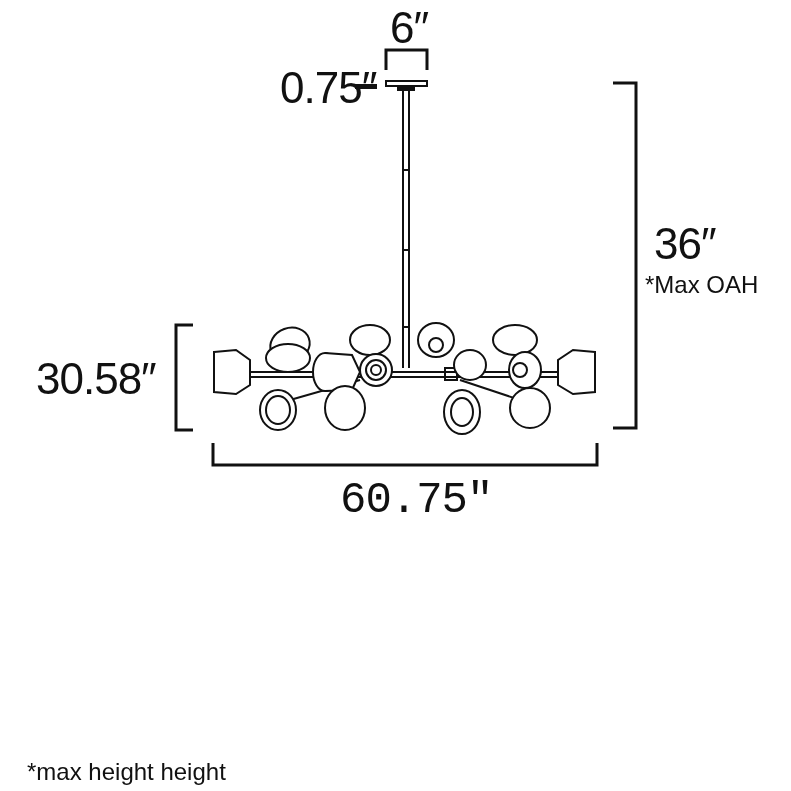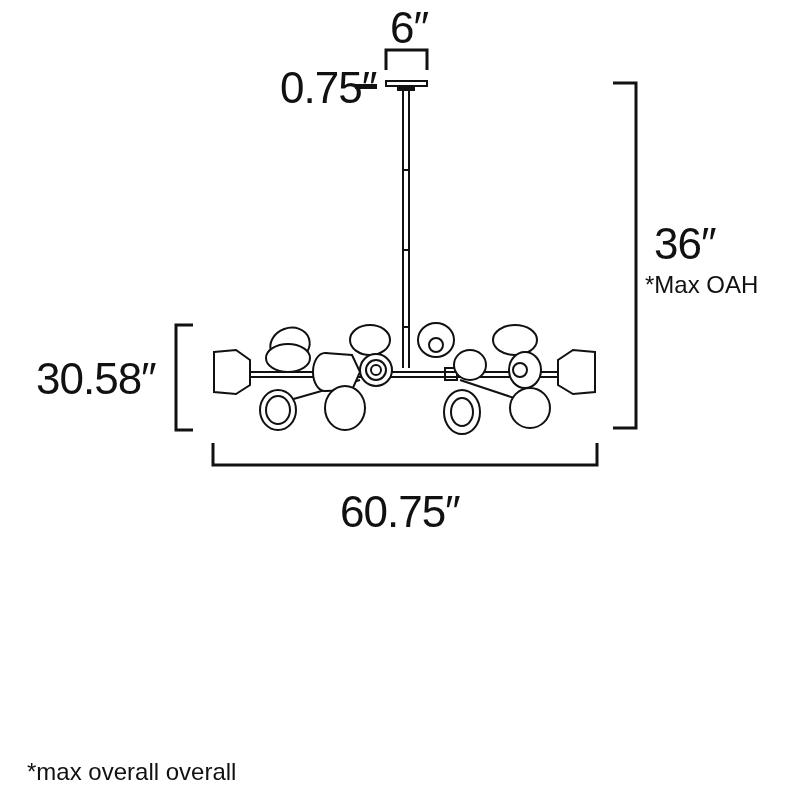--- a/index.html
+++ b/index.html
@@ -92,7 +92,7 @@
 <div class="lbl big" style="left:654px; top:222px;">36″</div>
 <div class="lbl small" style="left:645px; top:273px;">*Max OAH</div>
 <div class="lbl big" style="left:36px; top:357px;">30.58″</div>
-<div class="lbl big" style="left:340px; top:490px;">60.75″</div>
+<div class="lbl big" style="left:340px; top:478px;font-family:Liberation Mono, monospace;">60.75″</div>
 <div class="lbl small" style="left:27px; top:760px;">*max overall overall</div>
 
 </body></html>

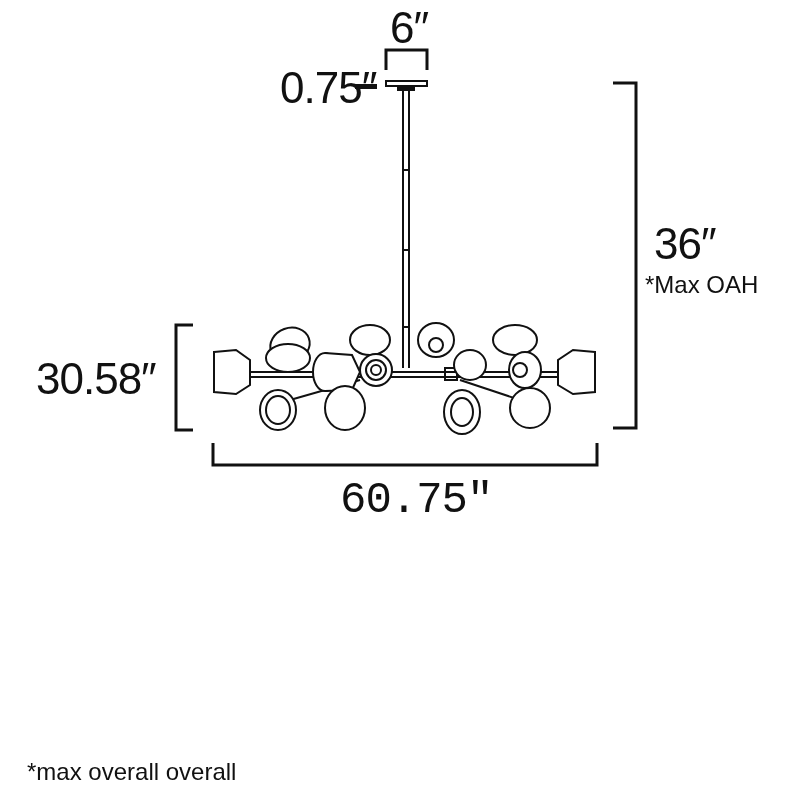--- a/index.html
+++ b/index.html
@@ -93,6 +93,6 @@
 <div class="lbl small" style="left:645px; top:273px;">*Max OAH</div>
 <div class="lbl big" style="left:36px; top:357px;">30.58″</div>
 <div class="lbl big" style="left:340px; top:478px;font-family:Liberation Mono, monospace;">60.75″</div>
-<div class="lbl small" style="left:27px; top:760px;">*max overall overall</div>
+<div class="lbl small" style="left:27px; top:760px;">*max height height</div>
 
 </body></html>

